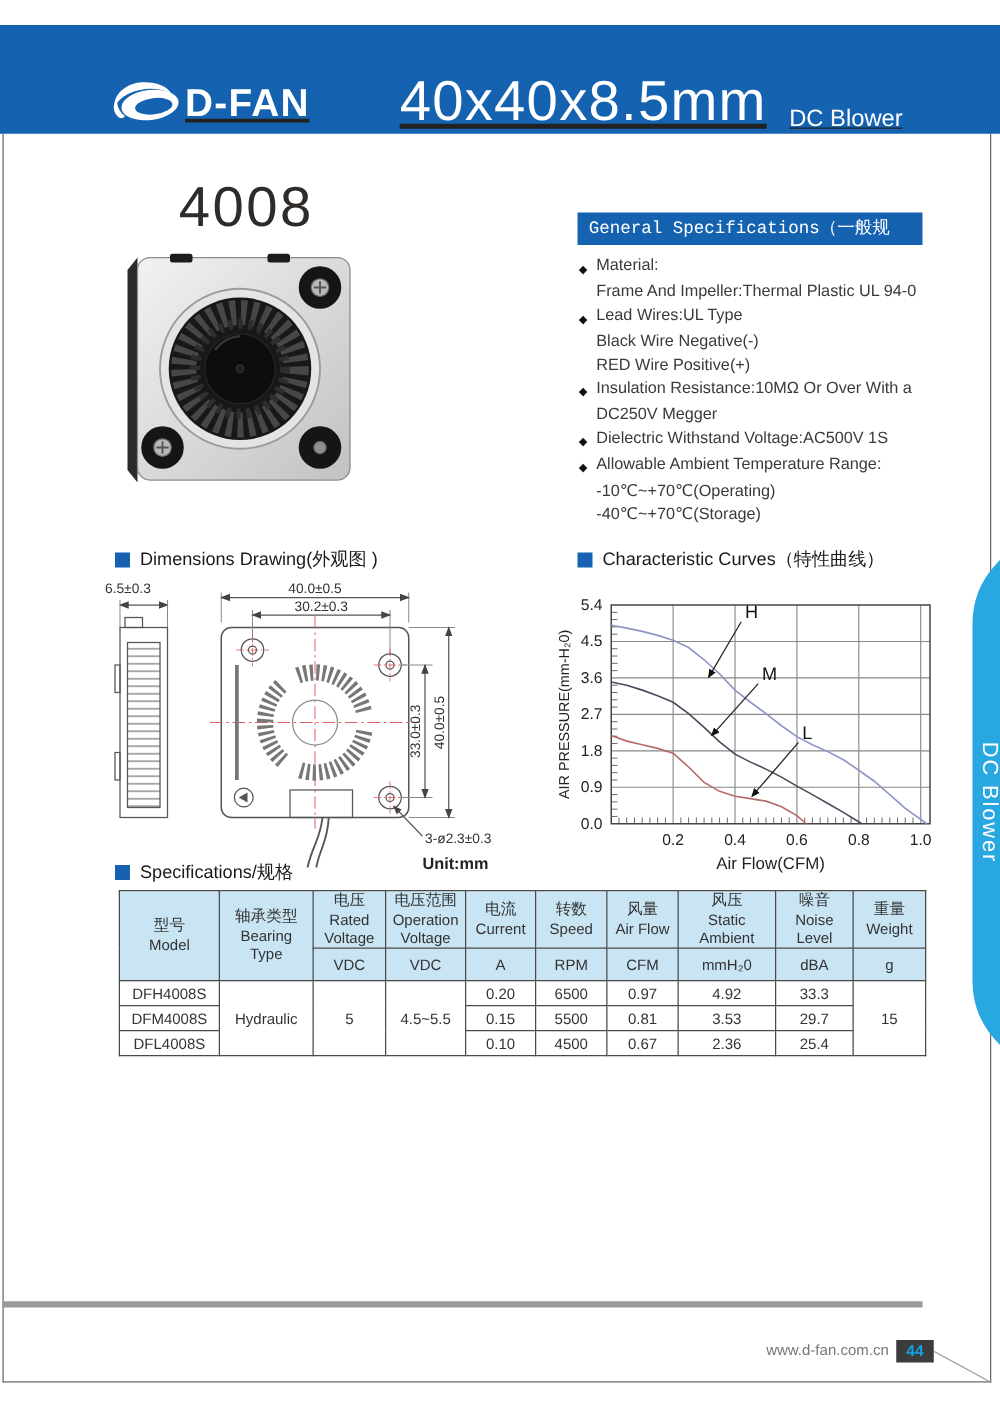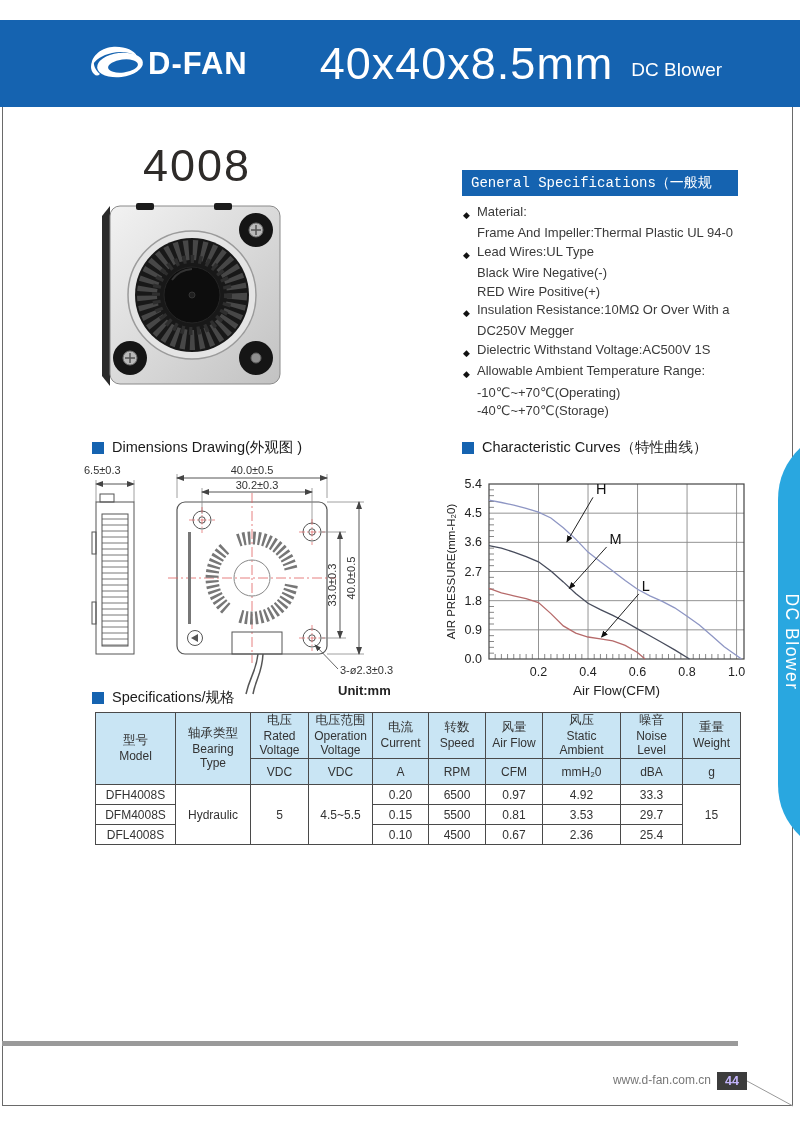--- a/index.html
+++ b/index.html
@@ -10,7 +10,7 @@
          border-left:1px solid #6a6a6a;border-right:1px solid #6a6a6a;border-bottom:1px solid #6a6a6a;}
   
   .header{position:absolute;left:0;top:20px;width:800px;height:87px;background:#1563b0;
-          display:flex;align-items:center;}
+          display:flex;align-items:flex-end;text-decoration:underline;}
   .logo-wrap{display:flex;align-items:center;margin-left:90px;}
   .logo-text{color:#fff;font-size:31px;font-weight:bold;letter-spacing:1px;margin-left:2px;}
   .hd-title{color:#fff;font-size:45px;font-weight:normal;letter-spacing:1px;margin-left:72px;}

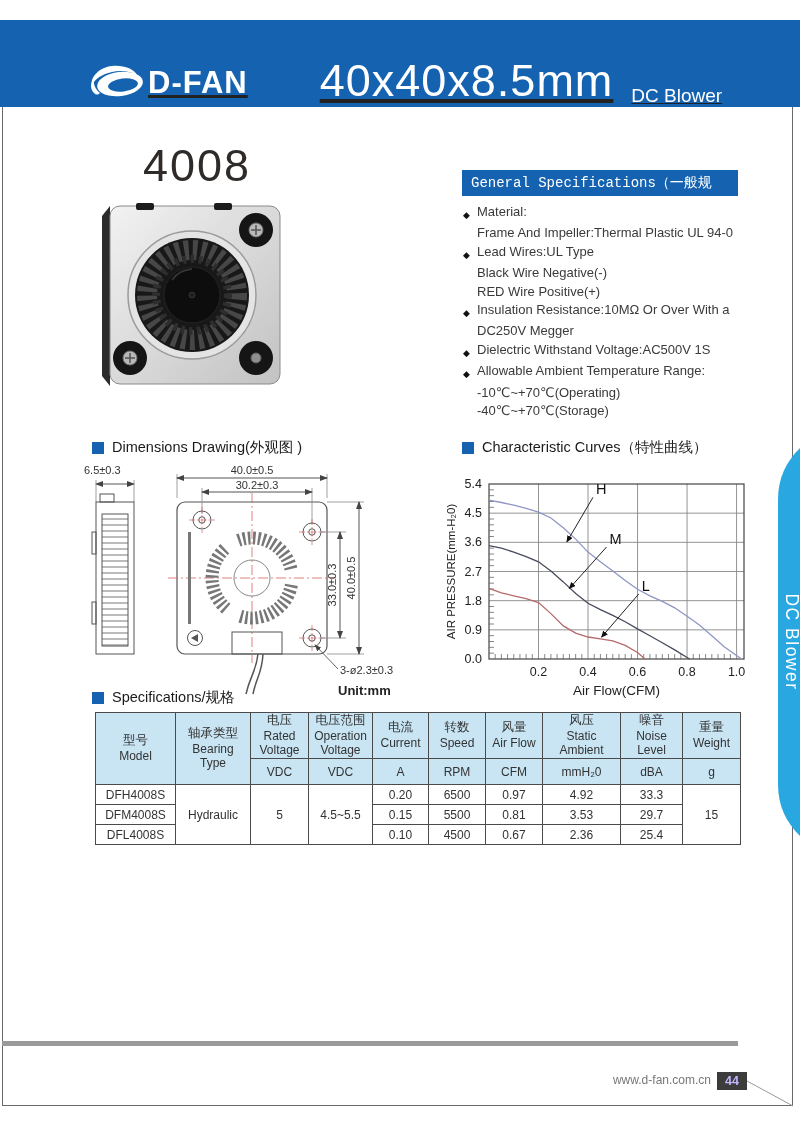--- a/index.html
+++ b/index.html
@@ -56,7 +56,7 @@
   .foot-site{position:absolute;left:555px;top:1073px;width:156px;text-align:right;
              font-size:12px;color:#777;}
   .foot-page{position:absolute;left:717px;top:1072px;width:30px;height:18px;background:#3c3c3c;
-             color:#c4b5fd;font-size:12.5px;font-weight:bold;text-align:center;line-height:18px;}
+             color:#0ea5e9;font-size:12.5px;font-weight:bold;text-align:center;line-height:18px;}
   .foot-diag{position:absolute;left:747px;top:1079px;}
 </style>
 </head>

